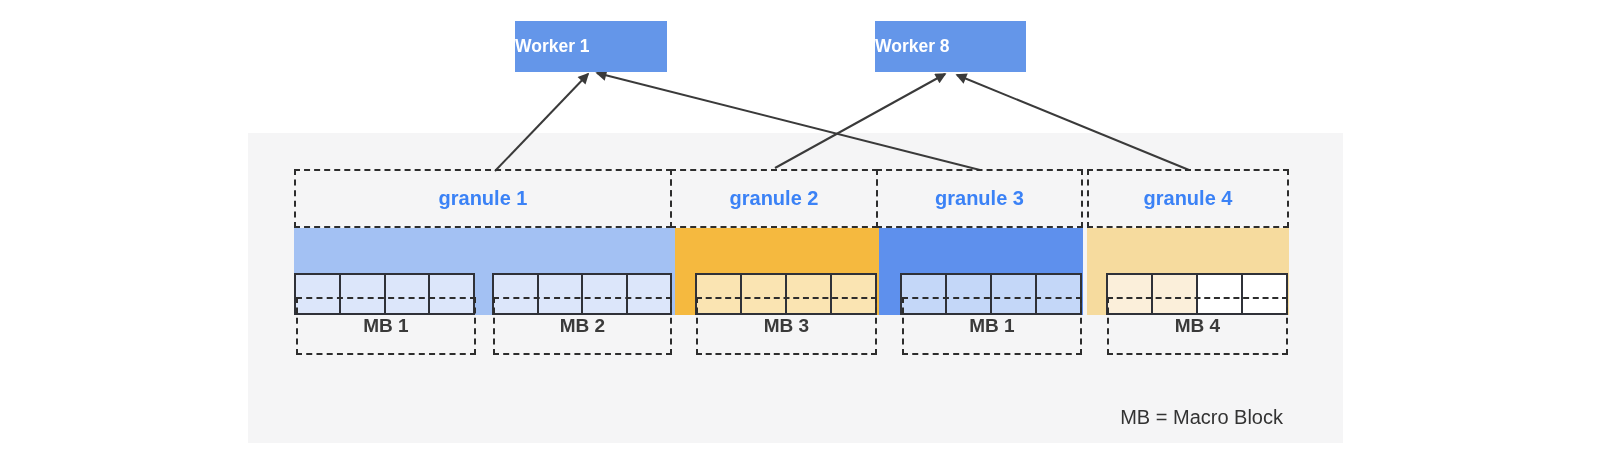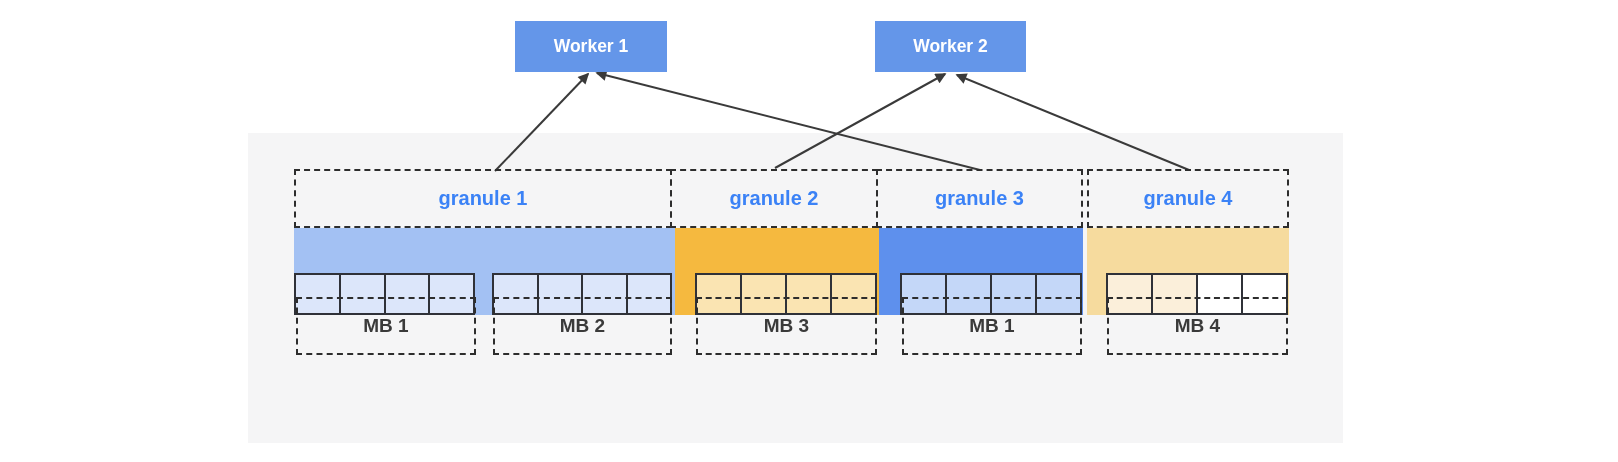--- a/index.html
+++ b/index.html
@@ -31,7 +31,7 @@
     color: #ffffff;
     font-size: 17.5px;
     font-weight: 700;
-    display: flex; align-items: center; justify-content: center;
+    display: flex; align-items: center; 
   }
   .worker.w1 { left: 515px; width: 152px; }
   .worker.w2 { left: 875px; width: 151px; }

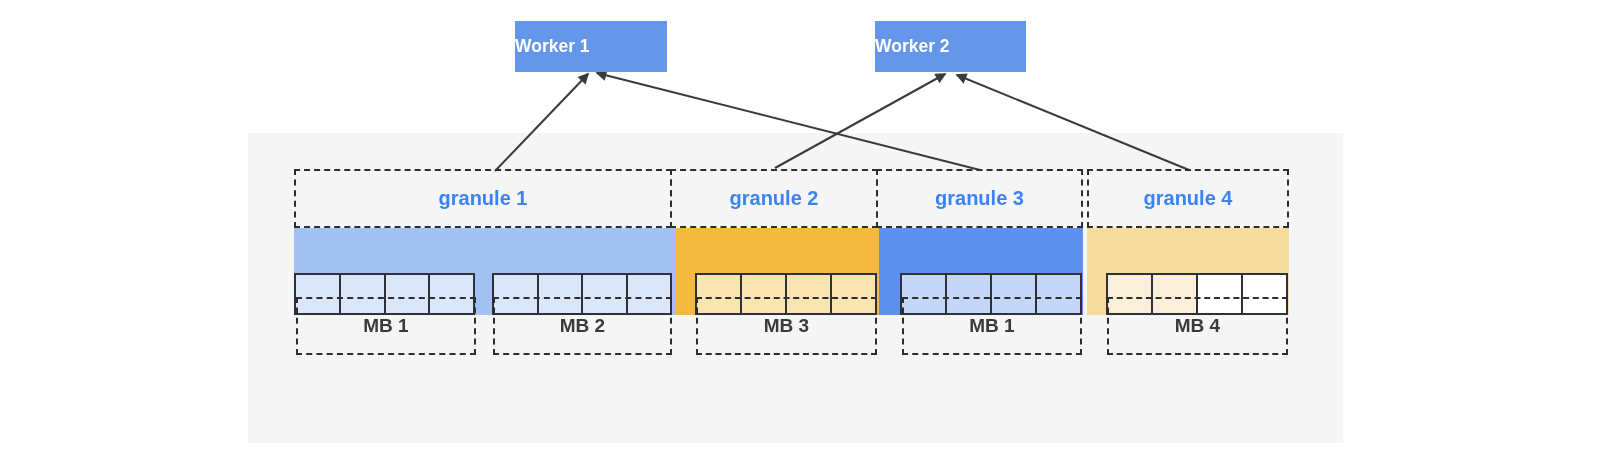--- a/index.html
+++ b/index.html
@@ -131,7 +131,7 @@
     <span>Worker 1</span>
   </div>
   <div class="worker w2">
-    <span>Worker 2</span>
+    <span>Worker 8</span>
   </div>
 
   <div class="granule-box g1">

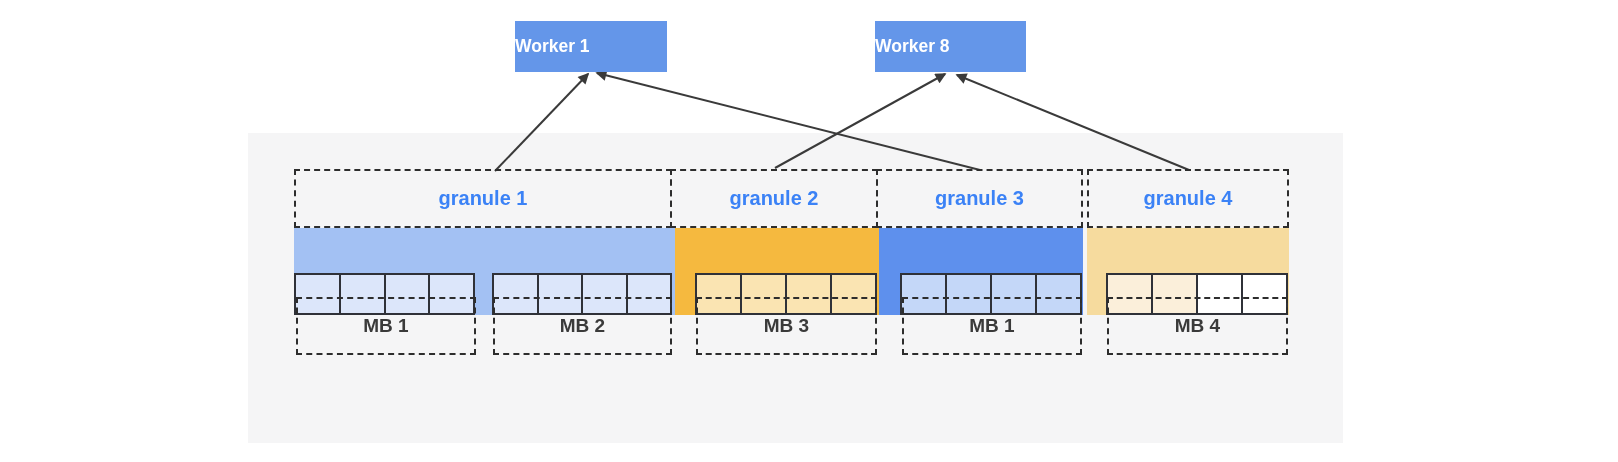--- a/index.html
+++ b/index.html
@@ -199,6 +199,7 @@
     <span>MB 4</span>
   </div>
 
+  <div class="legend-label">MB = Macro Block</div>
 
 </div>
 

